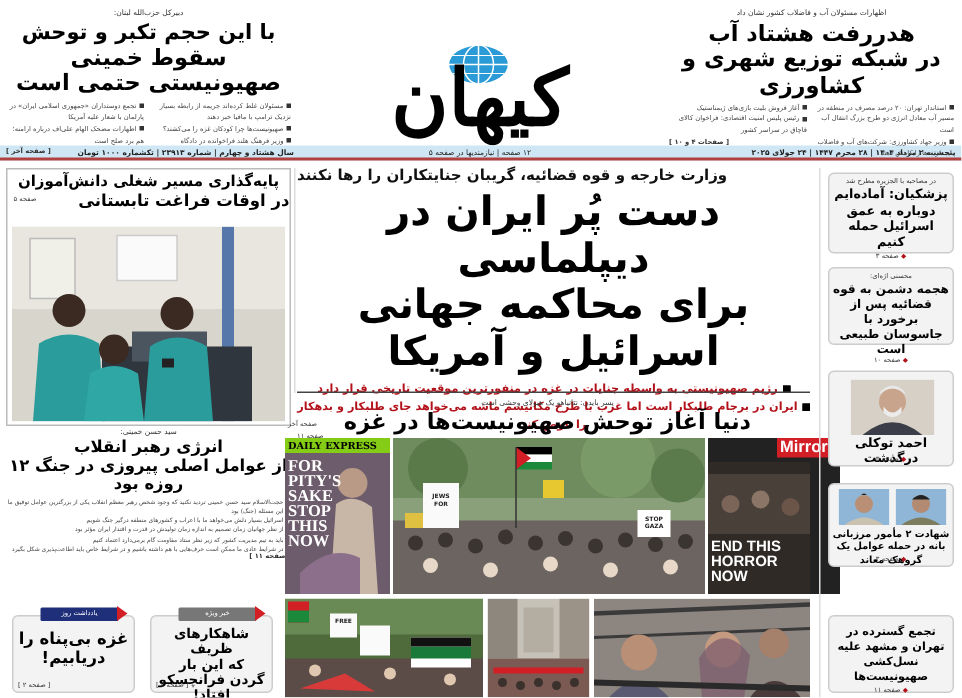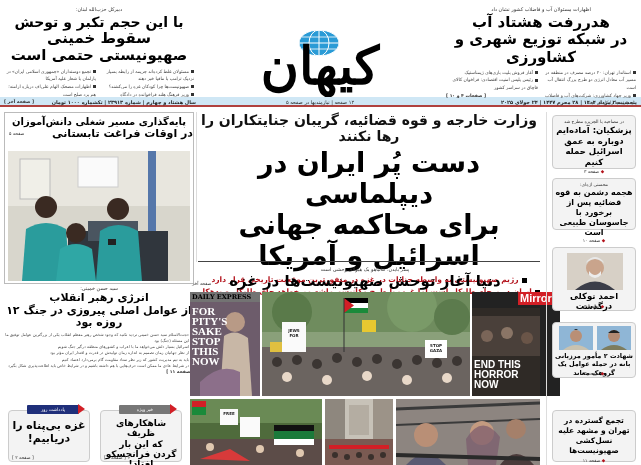--- a/index.html
+++ b/index.html
@@ -144,7 +144,7 @@
 </div>
 
 <div class="abs" style="left:198px; top:112px; width:342px; height:146px;">
-  <div style="text-align:center; font-size:14px; font-weight:bold; color:#111;">وزارت خارجه و قوه قضائیه، گریبان جنایتکاران را رها نکنند</div>
+  <div style="text-align:left; font-size:10px; font-weight:bold; color:#111;">وزارت خارجه و قوه قضائیه، گریبان جنایتکاران را رها نکنند</div>
   <div class="hl" style="font-size:27px; margin-top:3px; line-height:1.15;">دست پُر ایران در دیپلماسی</div>
   <div class="hl" style="font-size:27px; line-height:1.15;">برای محاکمه جهانی اسرائیل و آمریکا</div>
   <div style="margin-top:3px; text-align:center;">

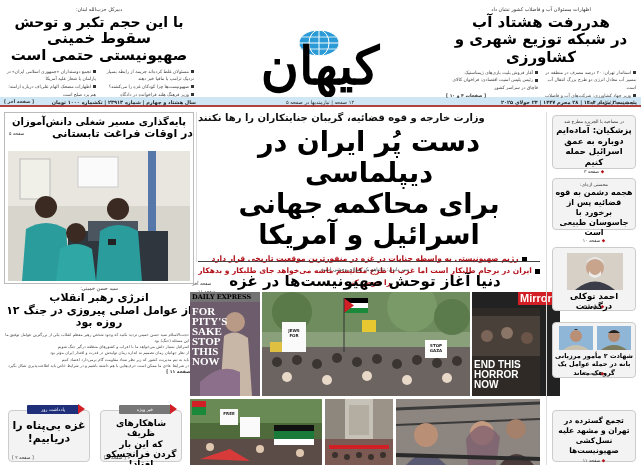--- a/index.html
+++ b/index.html
@@ -168,7 +168,7 @@
   </div>
 
   <div class="abs photo" style="left:0; top:26px; width:70px; height:104px; background:#5a4d5c;">
-    <div style="background:#737373; color:#000; font-family:'DejaVu Serif', serif; font-size:6.5px; font-weight:bold; direction:ltr; text-align:left; padding:1px 2px; height:10px;">DAILY EXPRESS</div>
+    <div style="background:#84cc16; color:#000; font-family:'DejaVu Serif', serif; font-size:6.5px; font-weight:bold; direction:ltr; text-align:left; padding:1px 2px; height:10px;">DAILY EXPRESS</div>
     <svg class="abs" style="left:0; top:10px;" width="70" height="94" viewBox="0 0 70 94">
       <rect width="70" height="94" fill="#6d5c6b"></rect>
       <circle cx="45" cy="20" r="10" fill="#b89a86"></circle>

